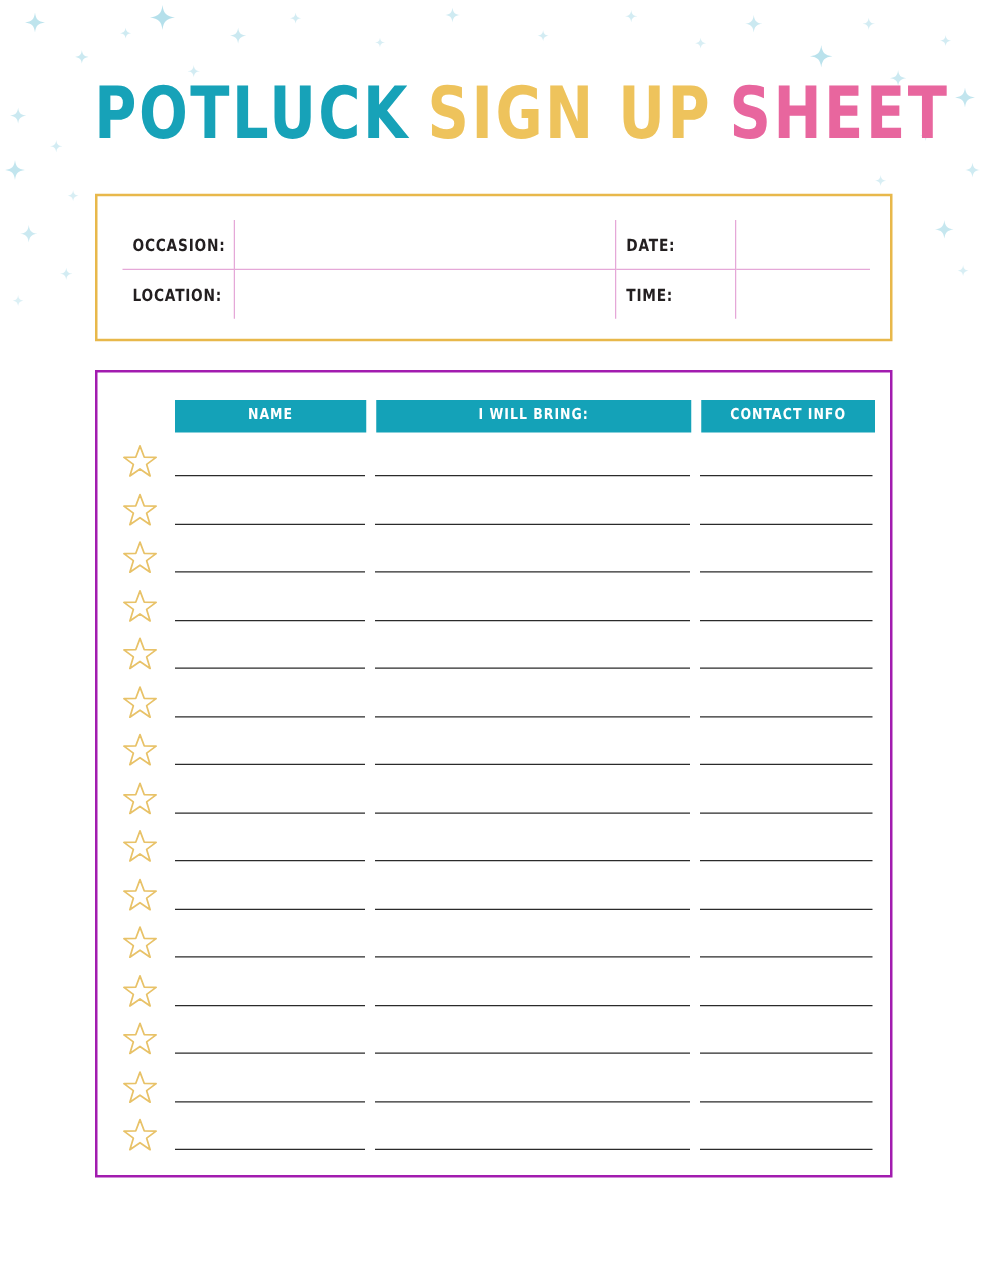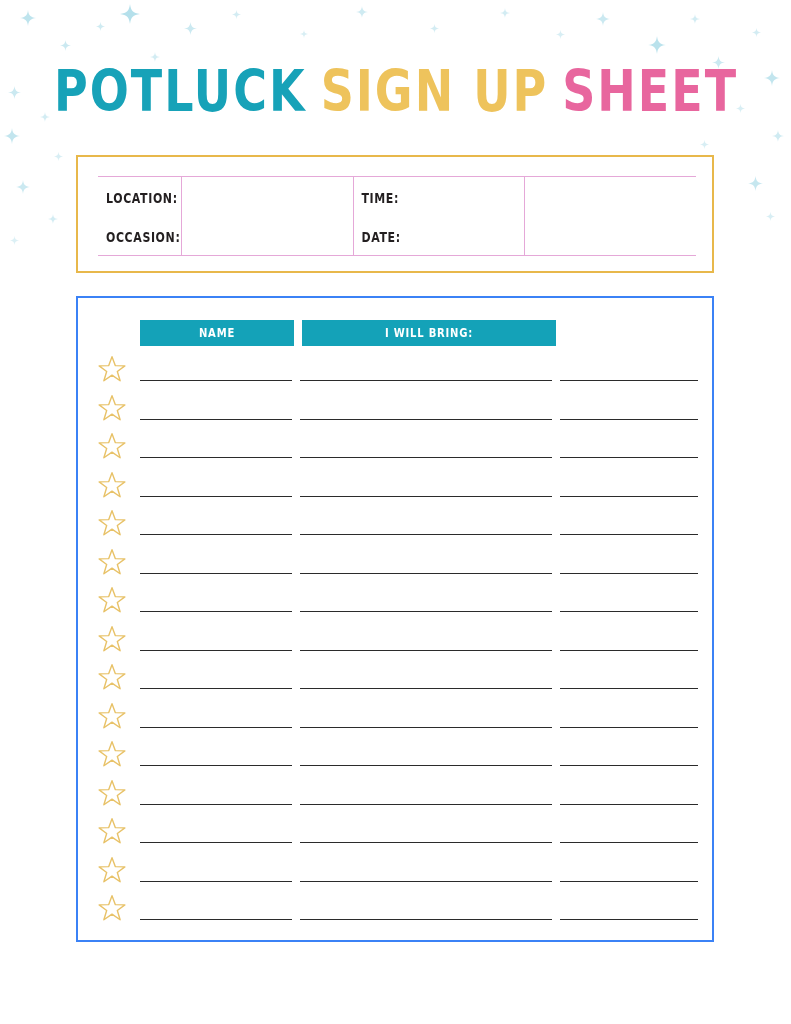--- a/index.html
+++ b/index.html
@@ -31,9 +31,10 @@
   
   .title-wrap {
     position: absolute;
-    left: 10px;
+    left: 0;
     right: 0;
     top: 62px;
+    text-align: center;
     padding-left: 44px;
   }
   .title {

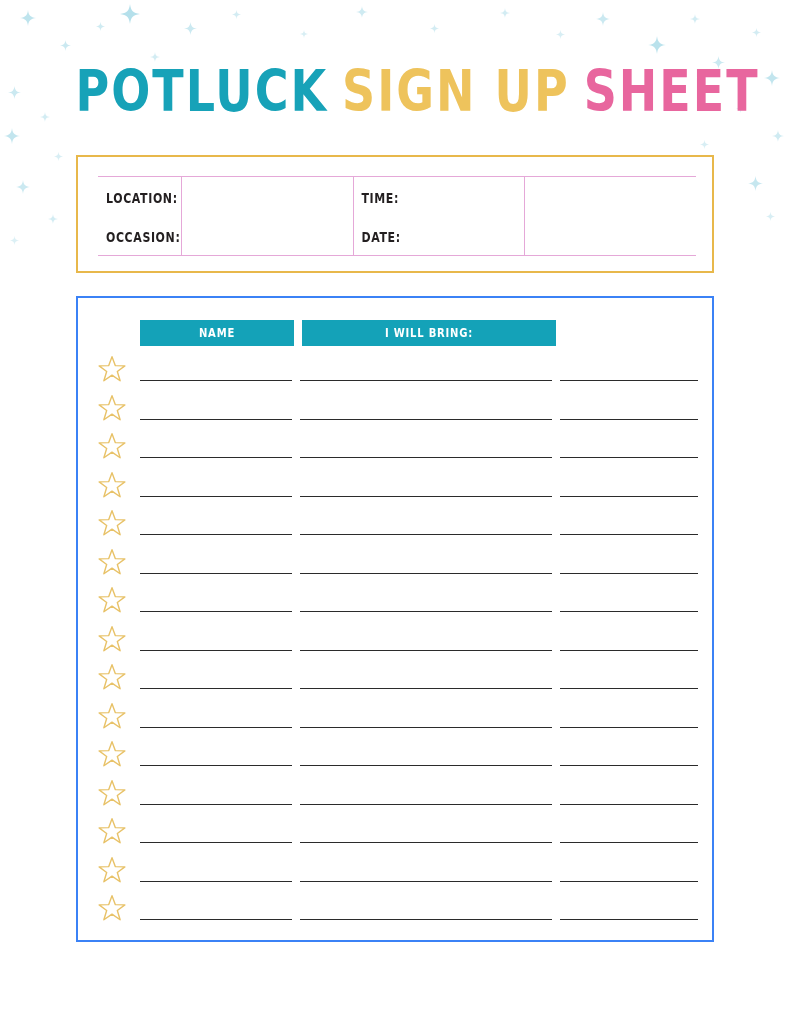--- a/index.html
+++ b/index.html
@@ -337,6 +337,16 @@
     <table class="info-table">
       <tbody>
           <tr>
+        <td class="lbl-occ">
+          <span class="info-label">OCCASION:</span>
+        </td>
+        <td class="val-occ"></td>
+        <td class="lbl-date">
+          <span class="info-label">DATE:</span>
+        </td>
+        <td class="val-date"></td>
+      </tr>
+      <tr>
         <td class="lbl-loc">
           <span class="info-label">LOCATION:</span>
         </td>
@@ -346,16 +356,6 @@
         </td>
         <td class="val-time"></td>
       </tr>
-      <tr>
-        <td class="lbl-occ">
-          <span class="info-label">OCCASION:</span>
-        </td>
-        <td class="val-occ"></td>
-        <td class="lbl-date">
-          <span class="info-label">DATE:</span>
-        </td>
-        <td class="val-date"></td>
-      </tr>
     </tbody>
       </table>
   </div>

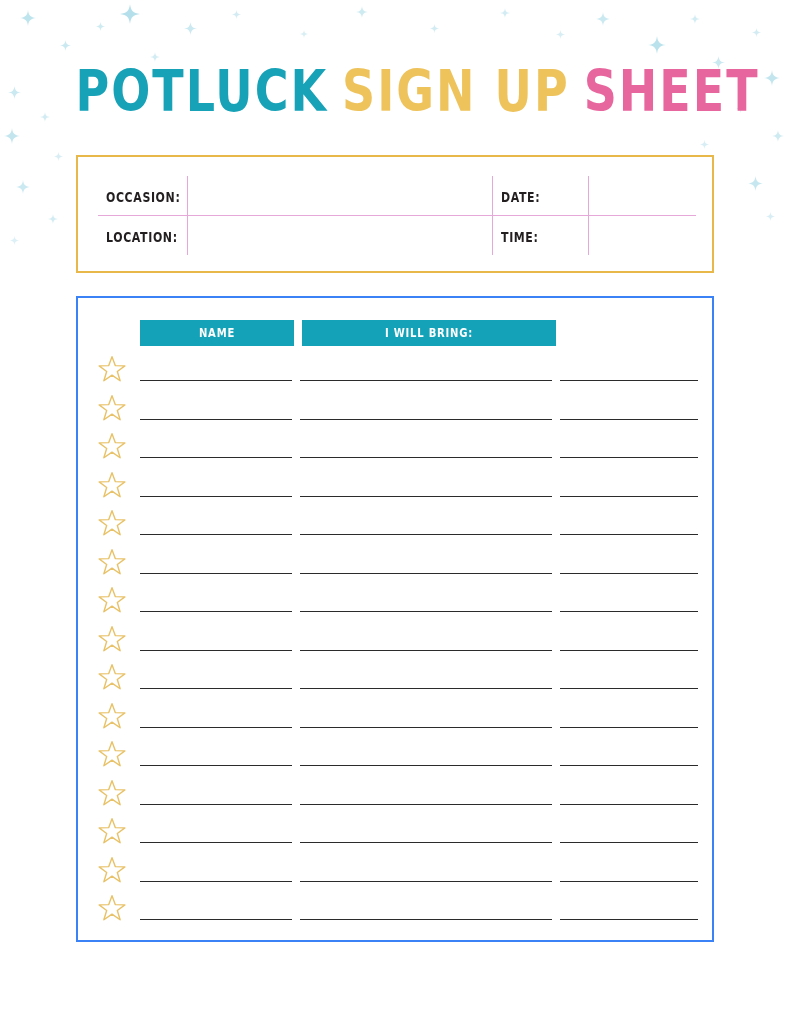--- a/index.html
+++ b/index.html
@@ -104,7 +104,7 @@
     top: 296px;
     width: 638px;
     height: 646px;
-    border: 2px solid #3b82f6;
+    border: 2px solid #a21caf;
     box-sizing: border-box;
     background: #ffffff;
   }

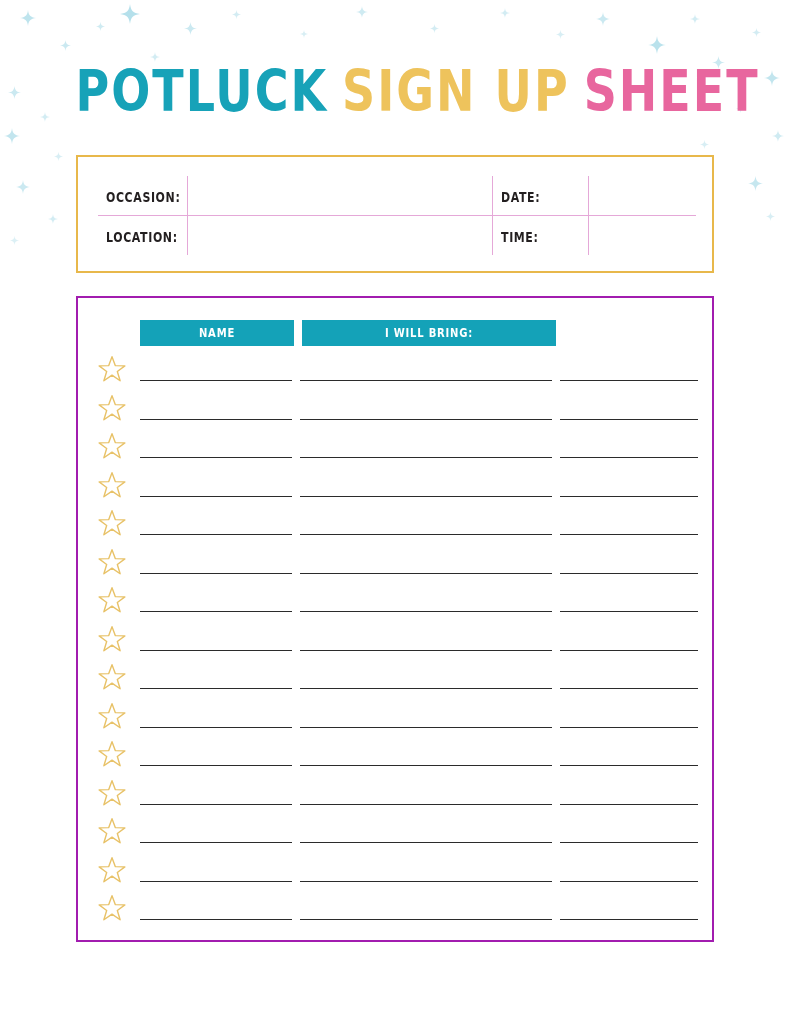--- a/index.html
+++ b/index.html
@@ -364,6 +364,7 @@
     <div class="headers">
       <div class="col-head ch-name"><span>NAME</span></div>
       <div class="col-head ch-bring"><span>I WILL BRING:</span></div>
+      <div class="col-head ch-contact"><span>CONTACT INFO</span></div>
     </div>
     <div class="rows" id="rows">
         <div class="row">

